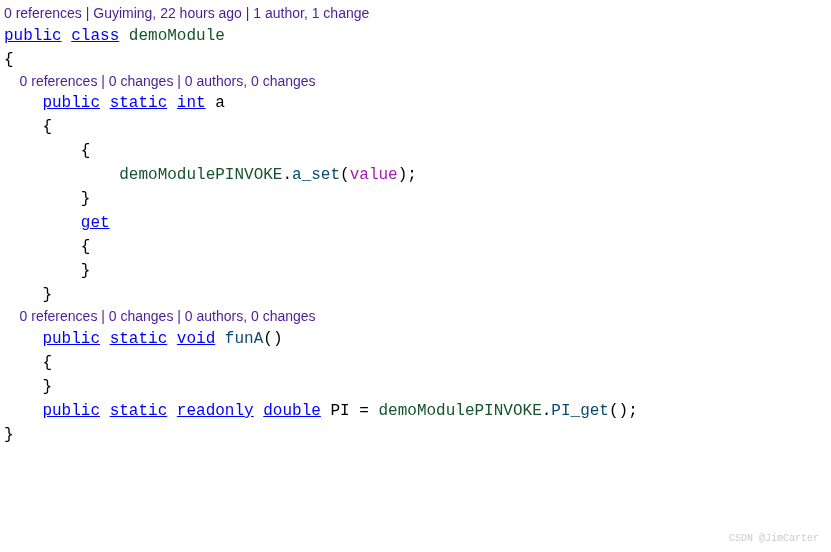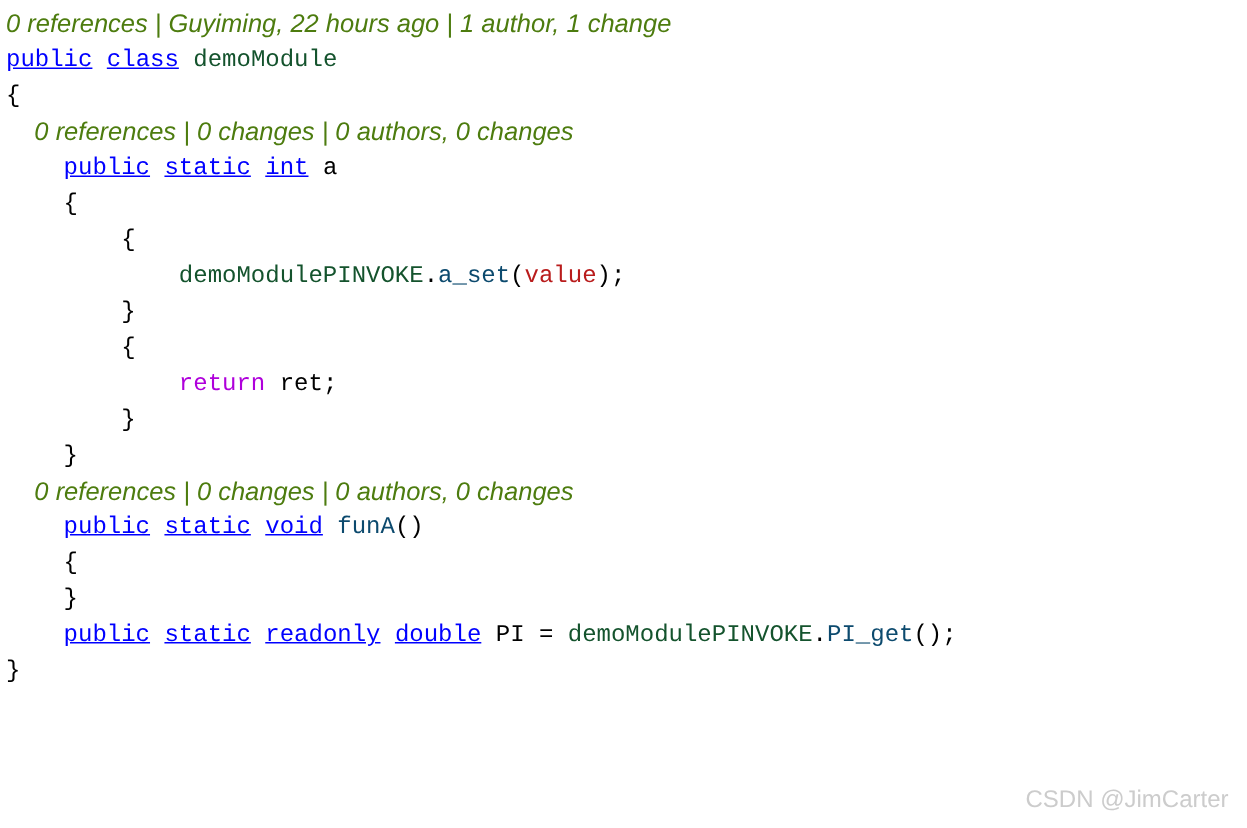--- a/index.html
+++ b/index.html
@@ -17,11 +17,10 @@
   }
   .line { white-space: pre; position: relative; }
   .codelens {
-    color: #4d7c0f;
-    font-size: 17px;
+    color: #4c1d95;
+    font-size: 14px;
     font-family: 'Segoe UI', Arial, sans-serif;
     line-height: 1.4;
-    font-style: italic;
   }
   .kw { color: #0000ff; text-decoration: underline; }
   .type { color: #14532d; }

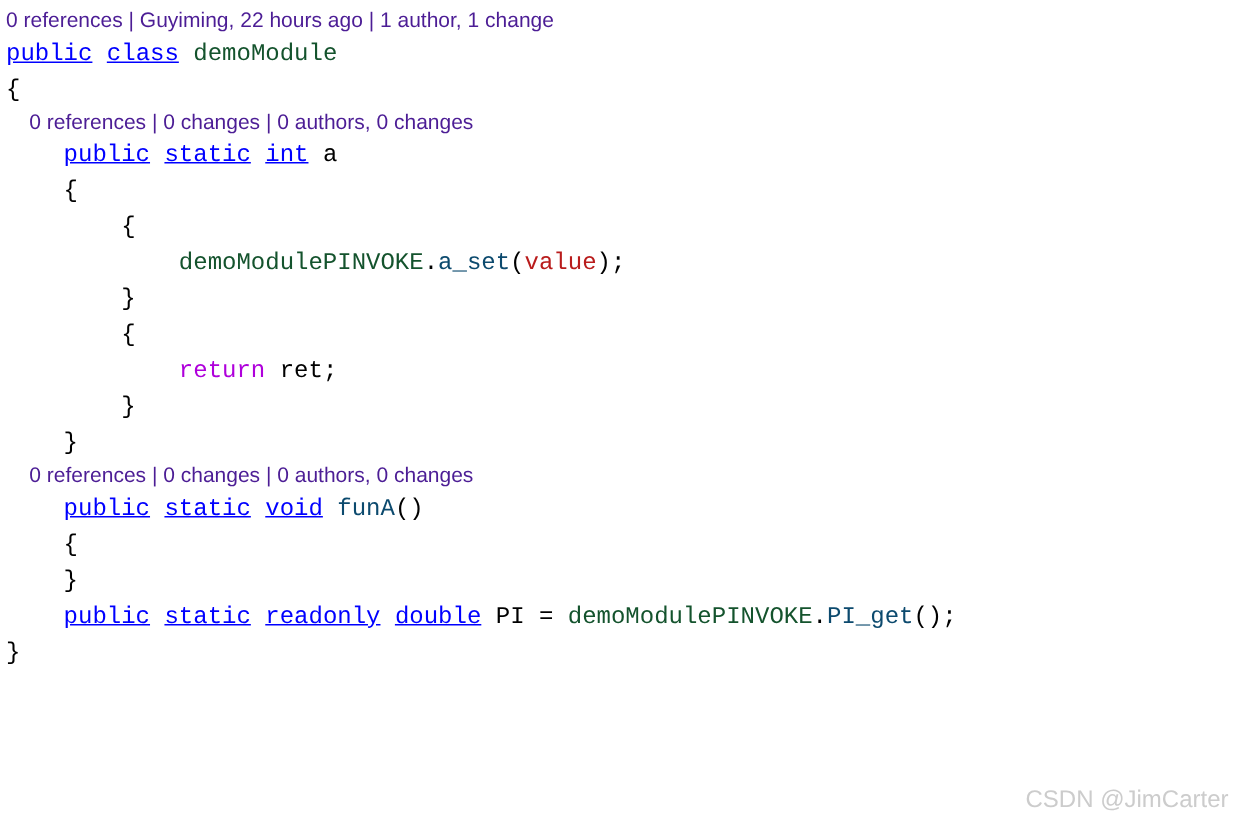--- a/index.html
+++ b/index.html
@@ -26,7 +26,7 @@
   .type { color: #14532d; }
   .ident { color: #000000; }
   .method { color: #0c4a6e; }
-  .param { color: #b91c1c; }
+  .param { color: #a21caf; }
   .ctrl { color: #af00db; }
   .punc { color: #000000; }
   .brace { color:#000; }

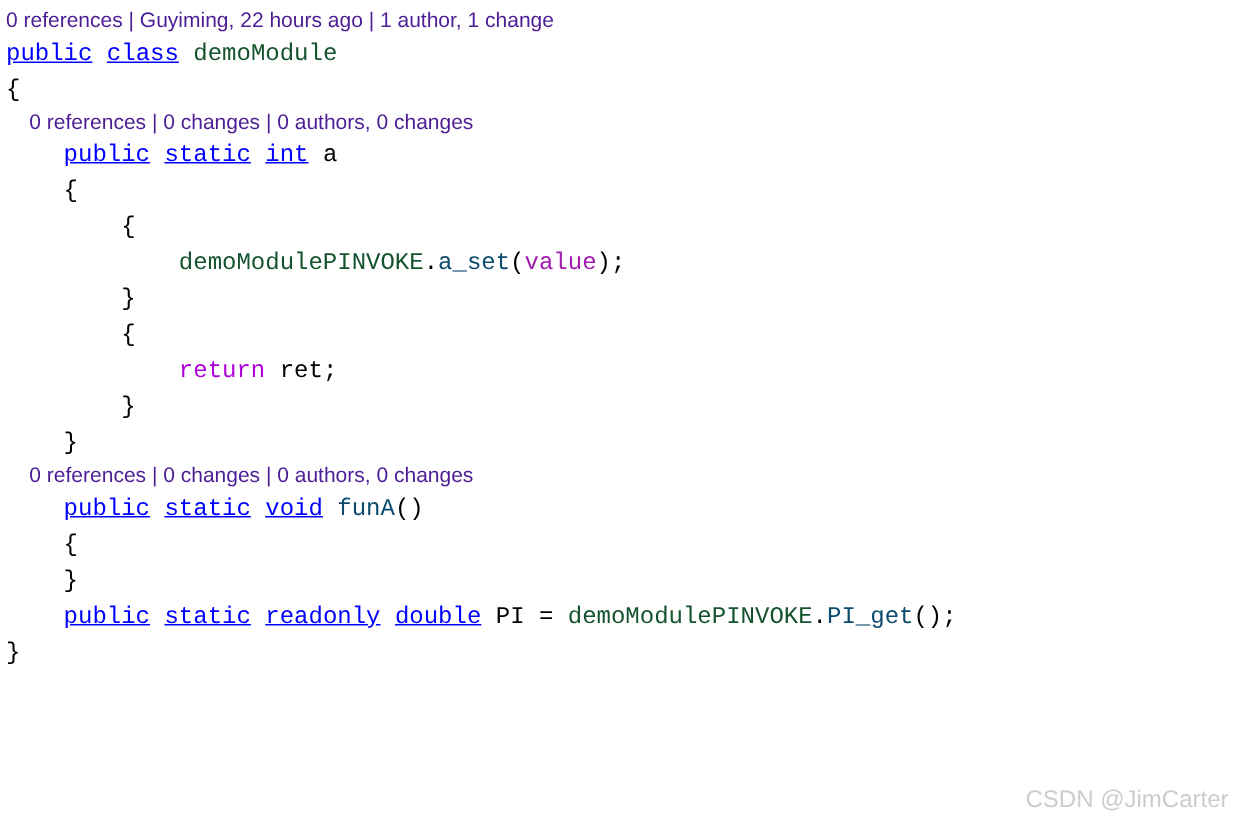--- a/index.html
+++ b/index.html
@@ -65,6 +65,7 @@
 
 <div class="line">        <span class="brace">}</span></div>
 
+<div class="line">        <span class="kw">get</span></div>
 
 <div class="line">        <span class="brace">{</span></div>
 

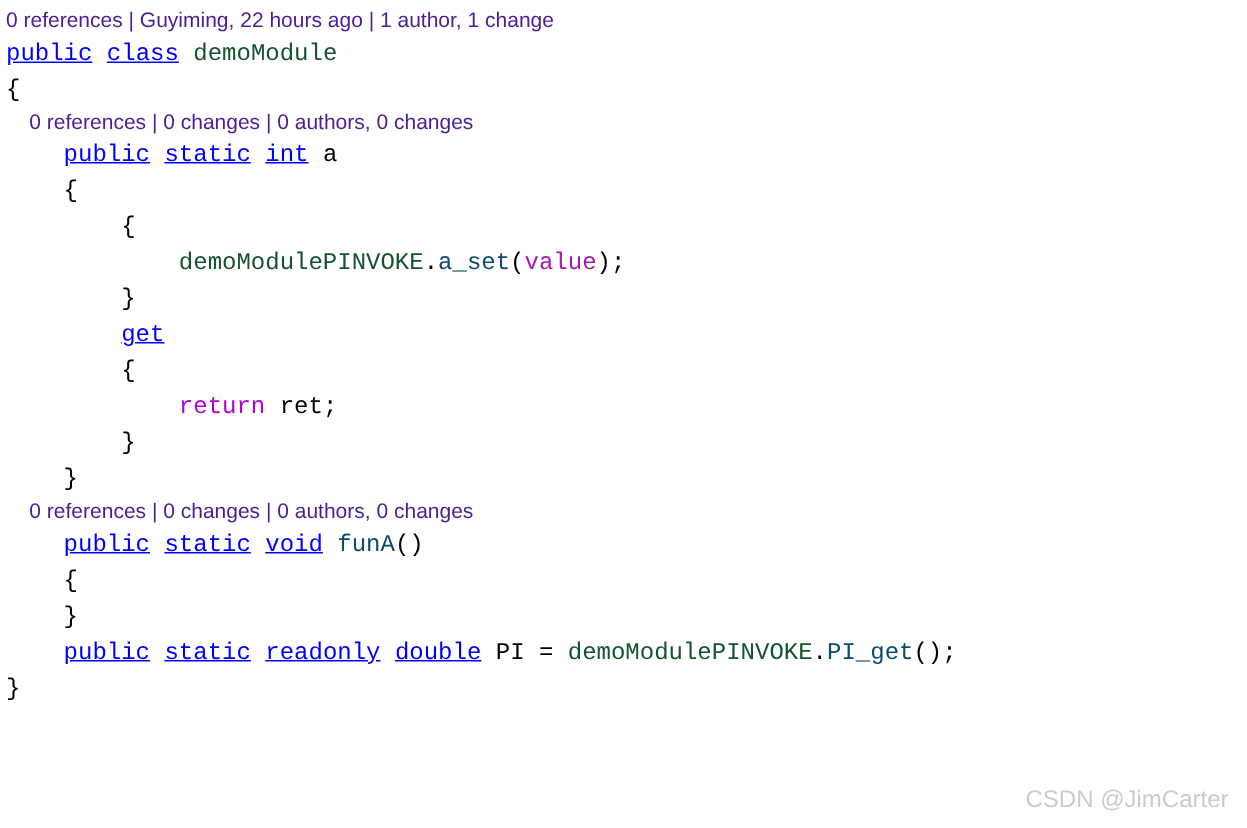--- a/index.html
+++ b/index.html
@@ -70,7 +70,6 @@
 <div class="line">        <span class="brace">{</span></div>
 
 
-<div class="line">            <span class="ctrl">return</span> <span class="ident">ret</span><span class="punc">;</span></div>
 
 <div class="line">        <span class="brace">}</span></div>
 

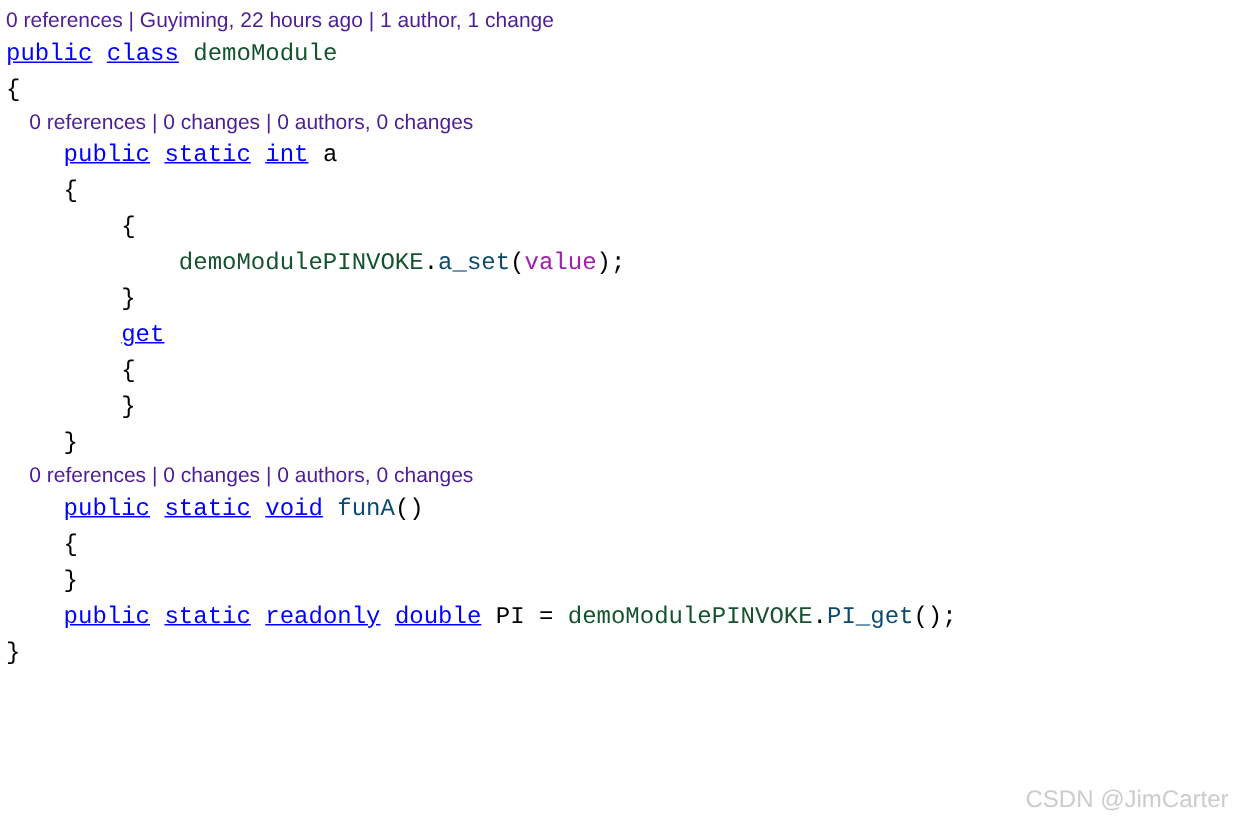--- a/index.html
+++ b/index.html
@@ -35,8 +35,8 @@
     right: 12px;
     bottom: 6px;
     color: #cccccc;
-    font-family: Liberation Sans, sans-serif;
-    font-size: 16px;
+    font-family: Liberation Mono, monospace;
+    font-size: 10px;
     pointer-events: none;
   }
   .code-area { position: relative; }

